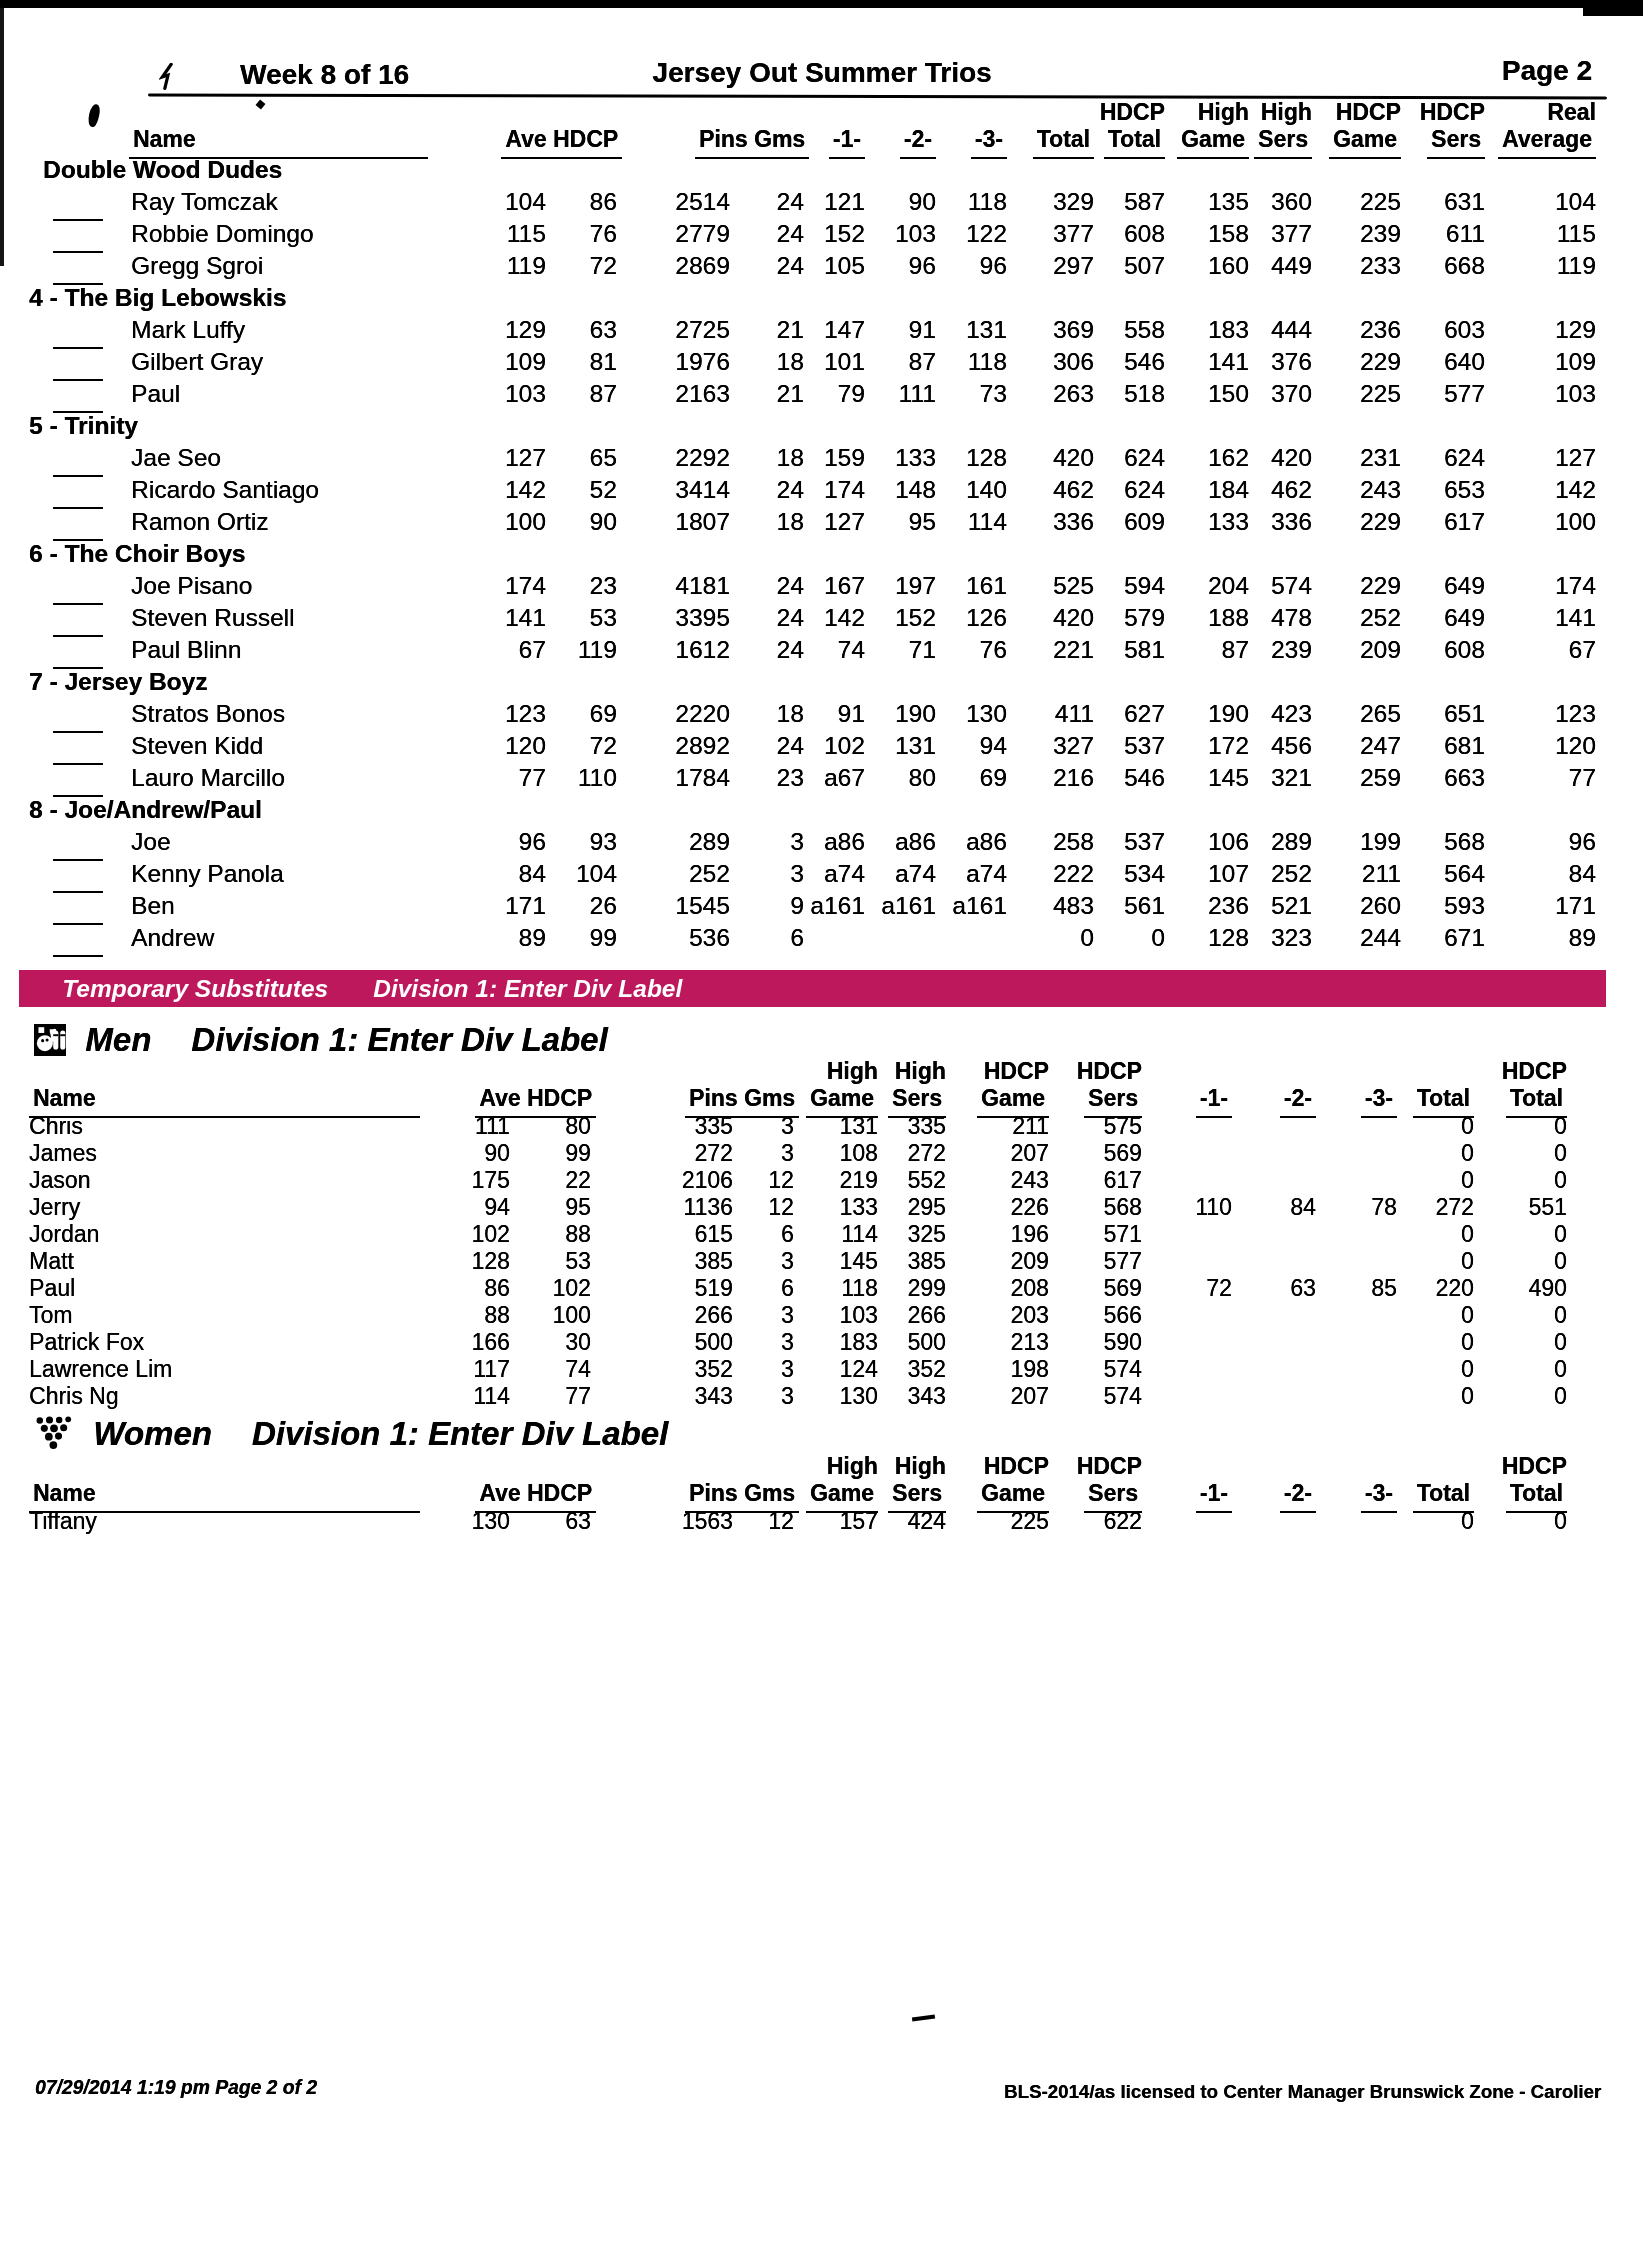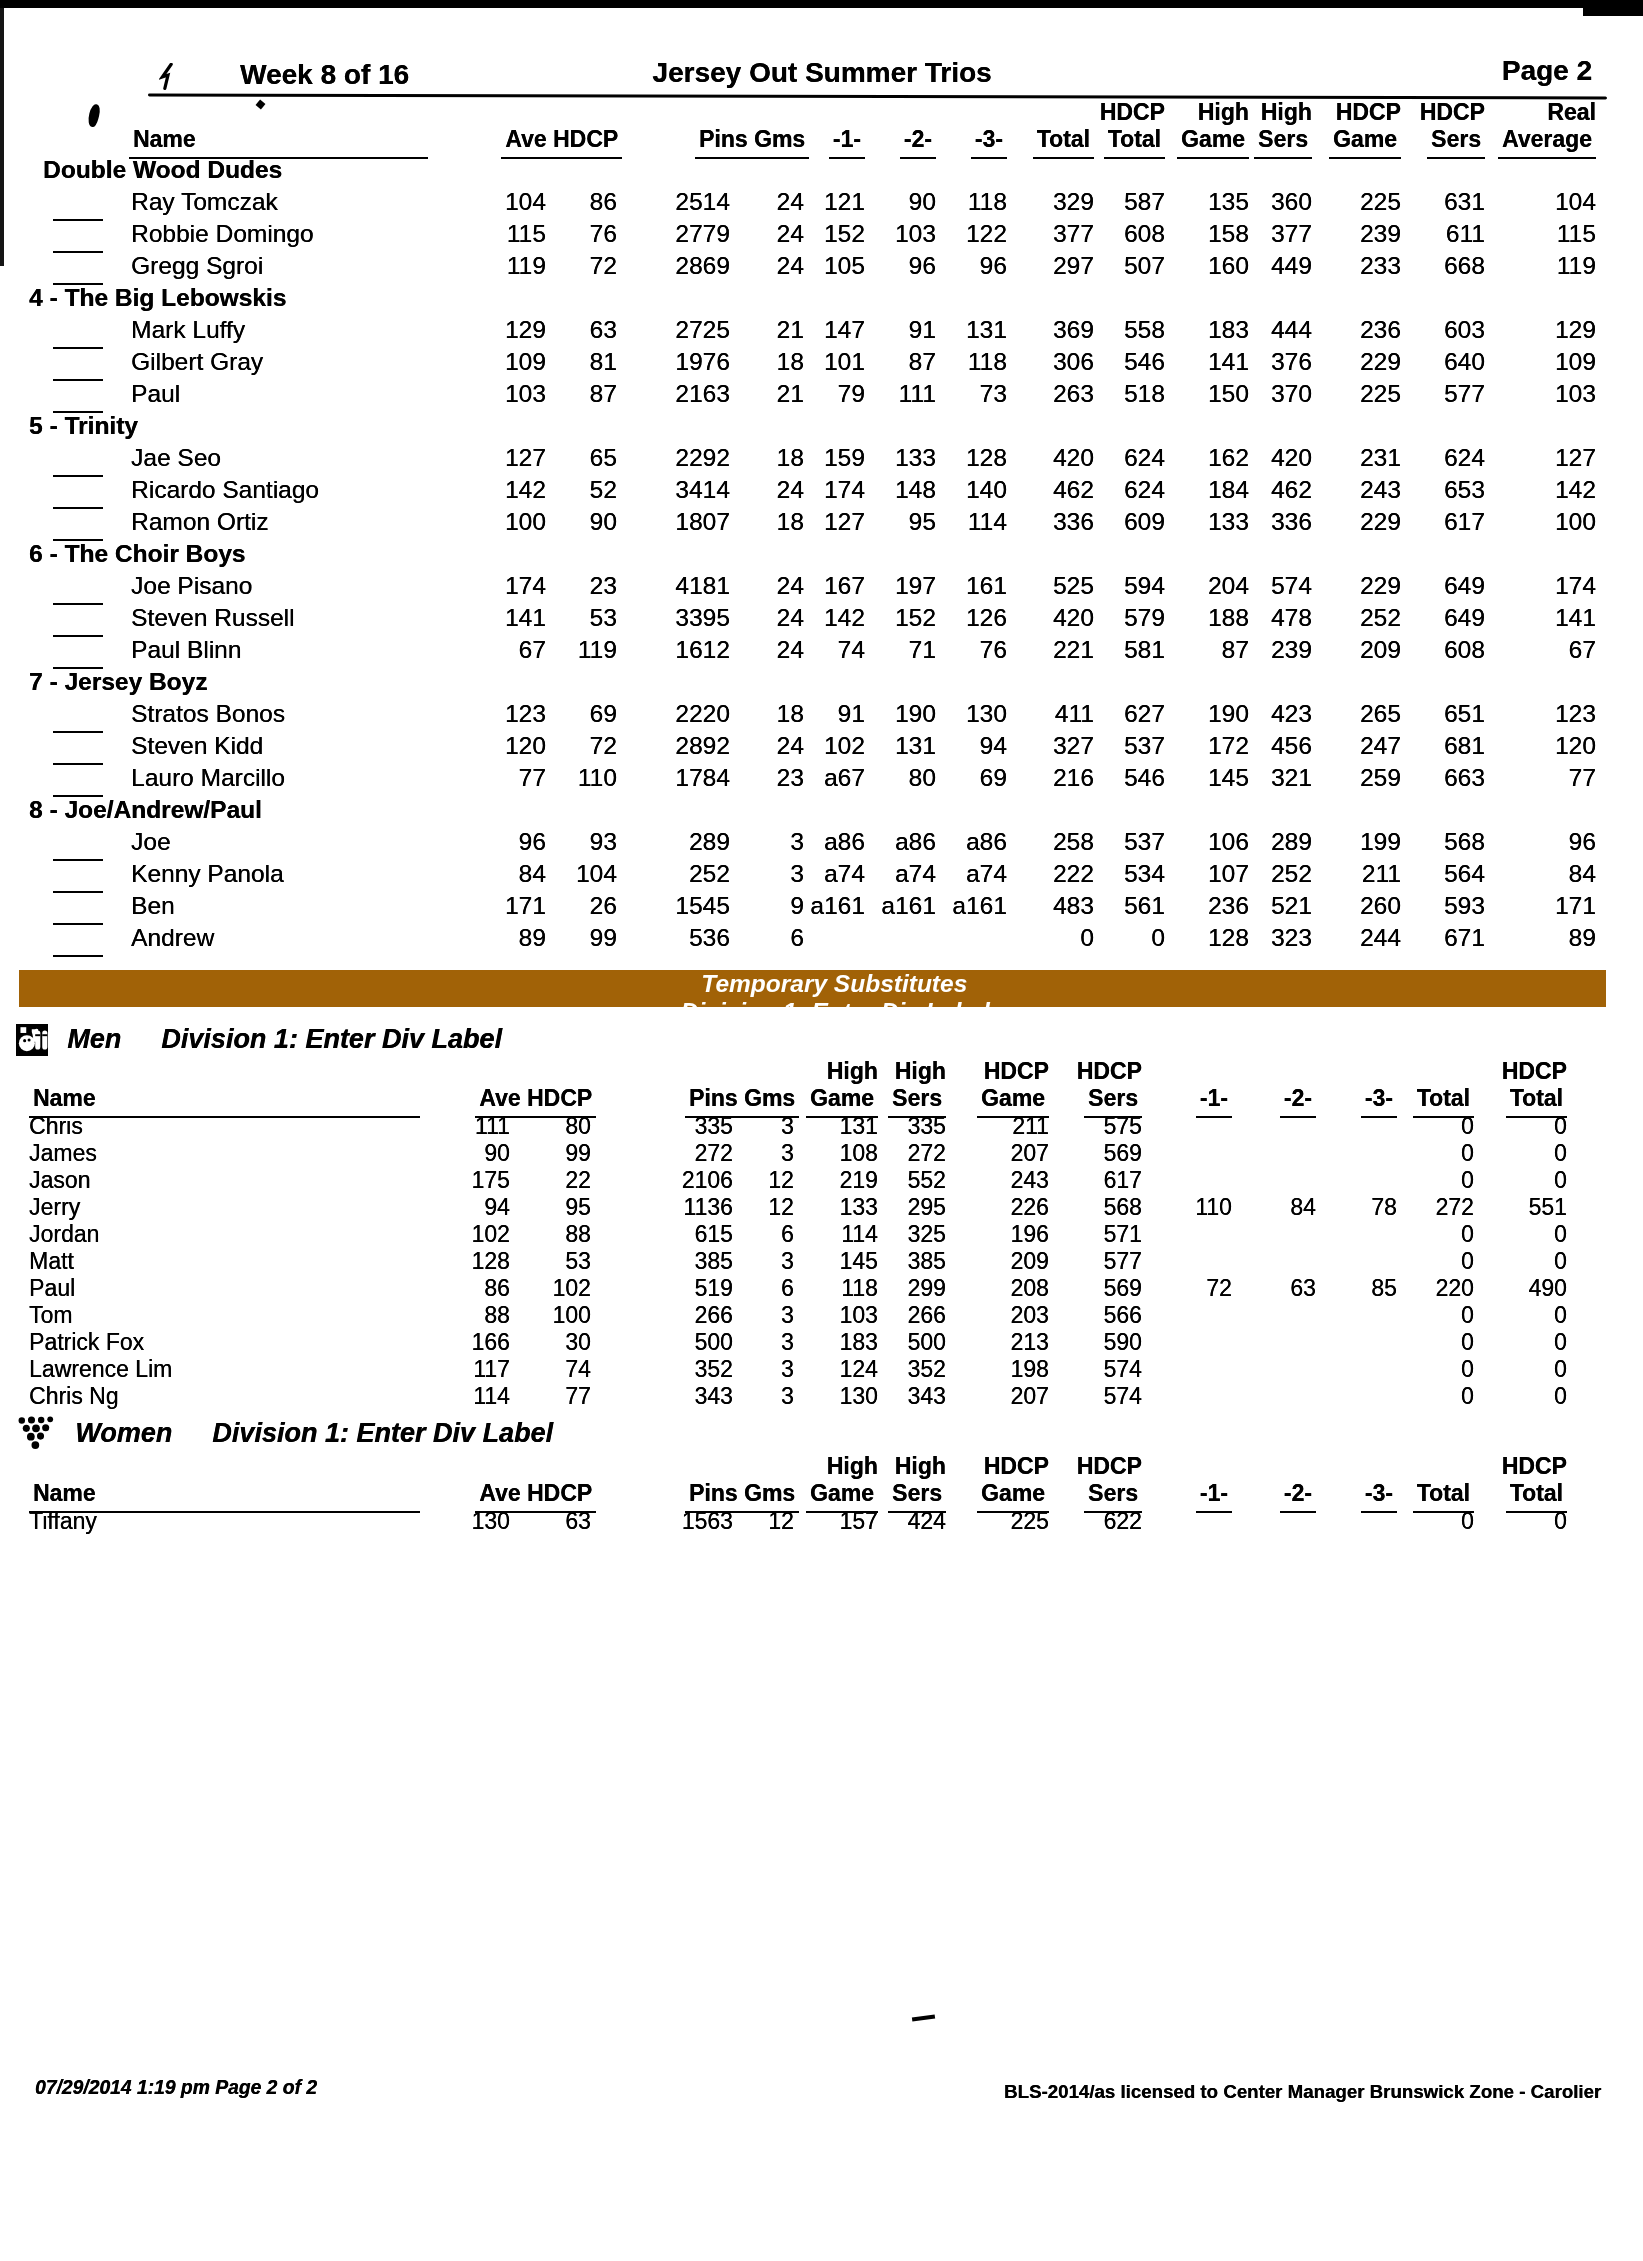--- a/index.html
+++ b/index.html
@@ -42,8 +42,8 @@
   .markline{position:absolute;left:24px;bottom:-3.2px;width:50px;height:2.6px;background:#000;}
 
   
-  .sub-bar{position:absolute;left:19.3px;top:970px;width:1587px;height:37px;background:#a16207;color:#fff;
-    display:flex;align-items:center;font-size:24.5px;font-style:italic;font-weight:700;text-shadow:none;flex-direction:column;}
+  .sub-bar{position:absolute;left:19.3px;top:970px;width:1587px;height:37px;background:#be185d;color:#fff;
+    display:flex;align-items:center;font-size:24.5px;font-style:italic;font-weight:700;text-shadow:none;}
   .sub-bar .b1{margin-left:43px;}
   .sub-bar .b2{margin-left:45px;}
 

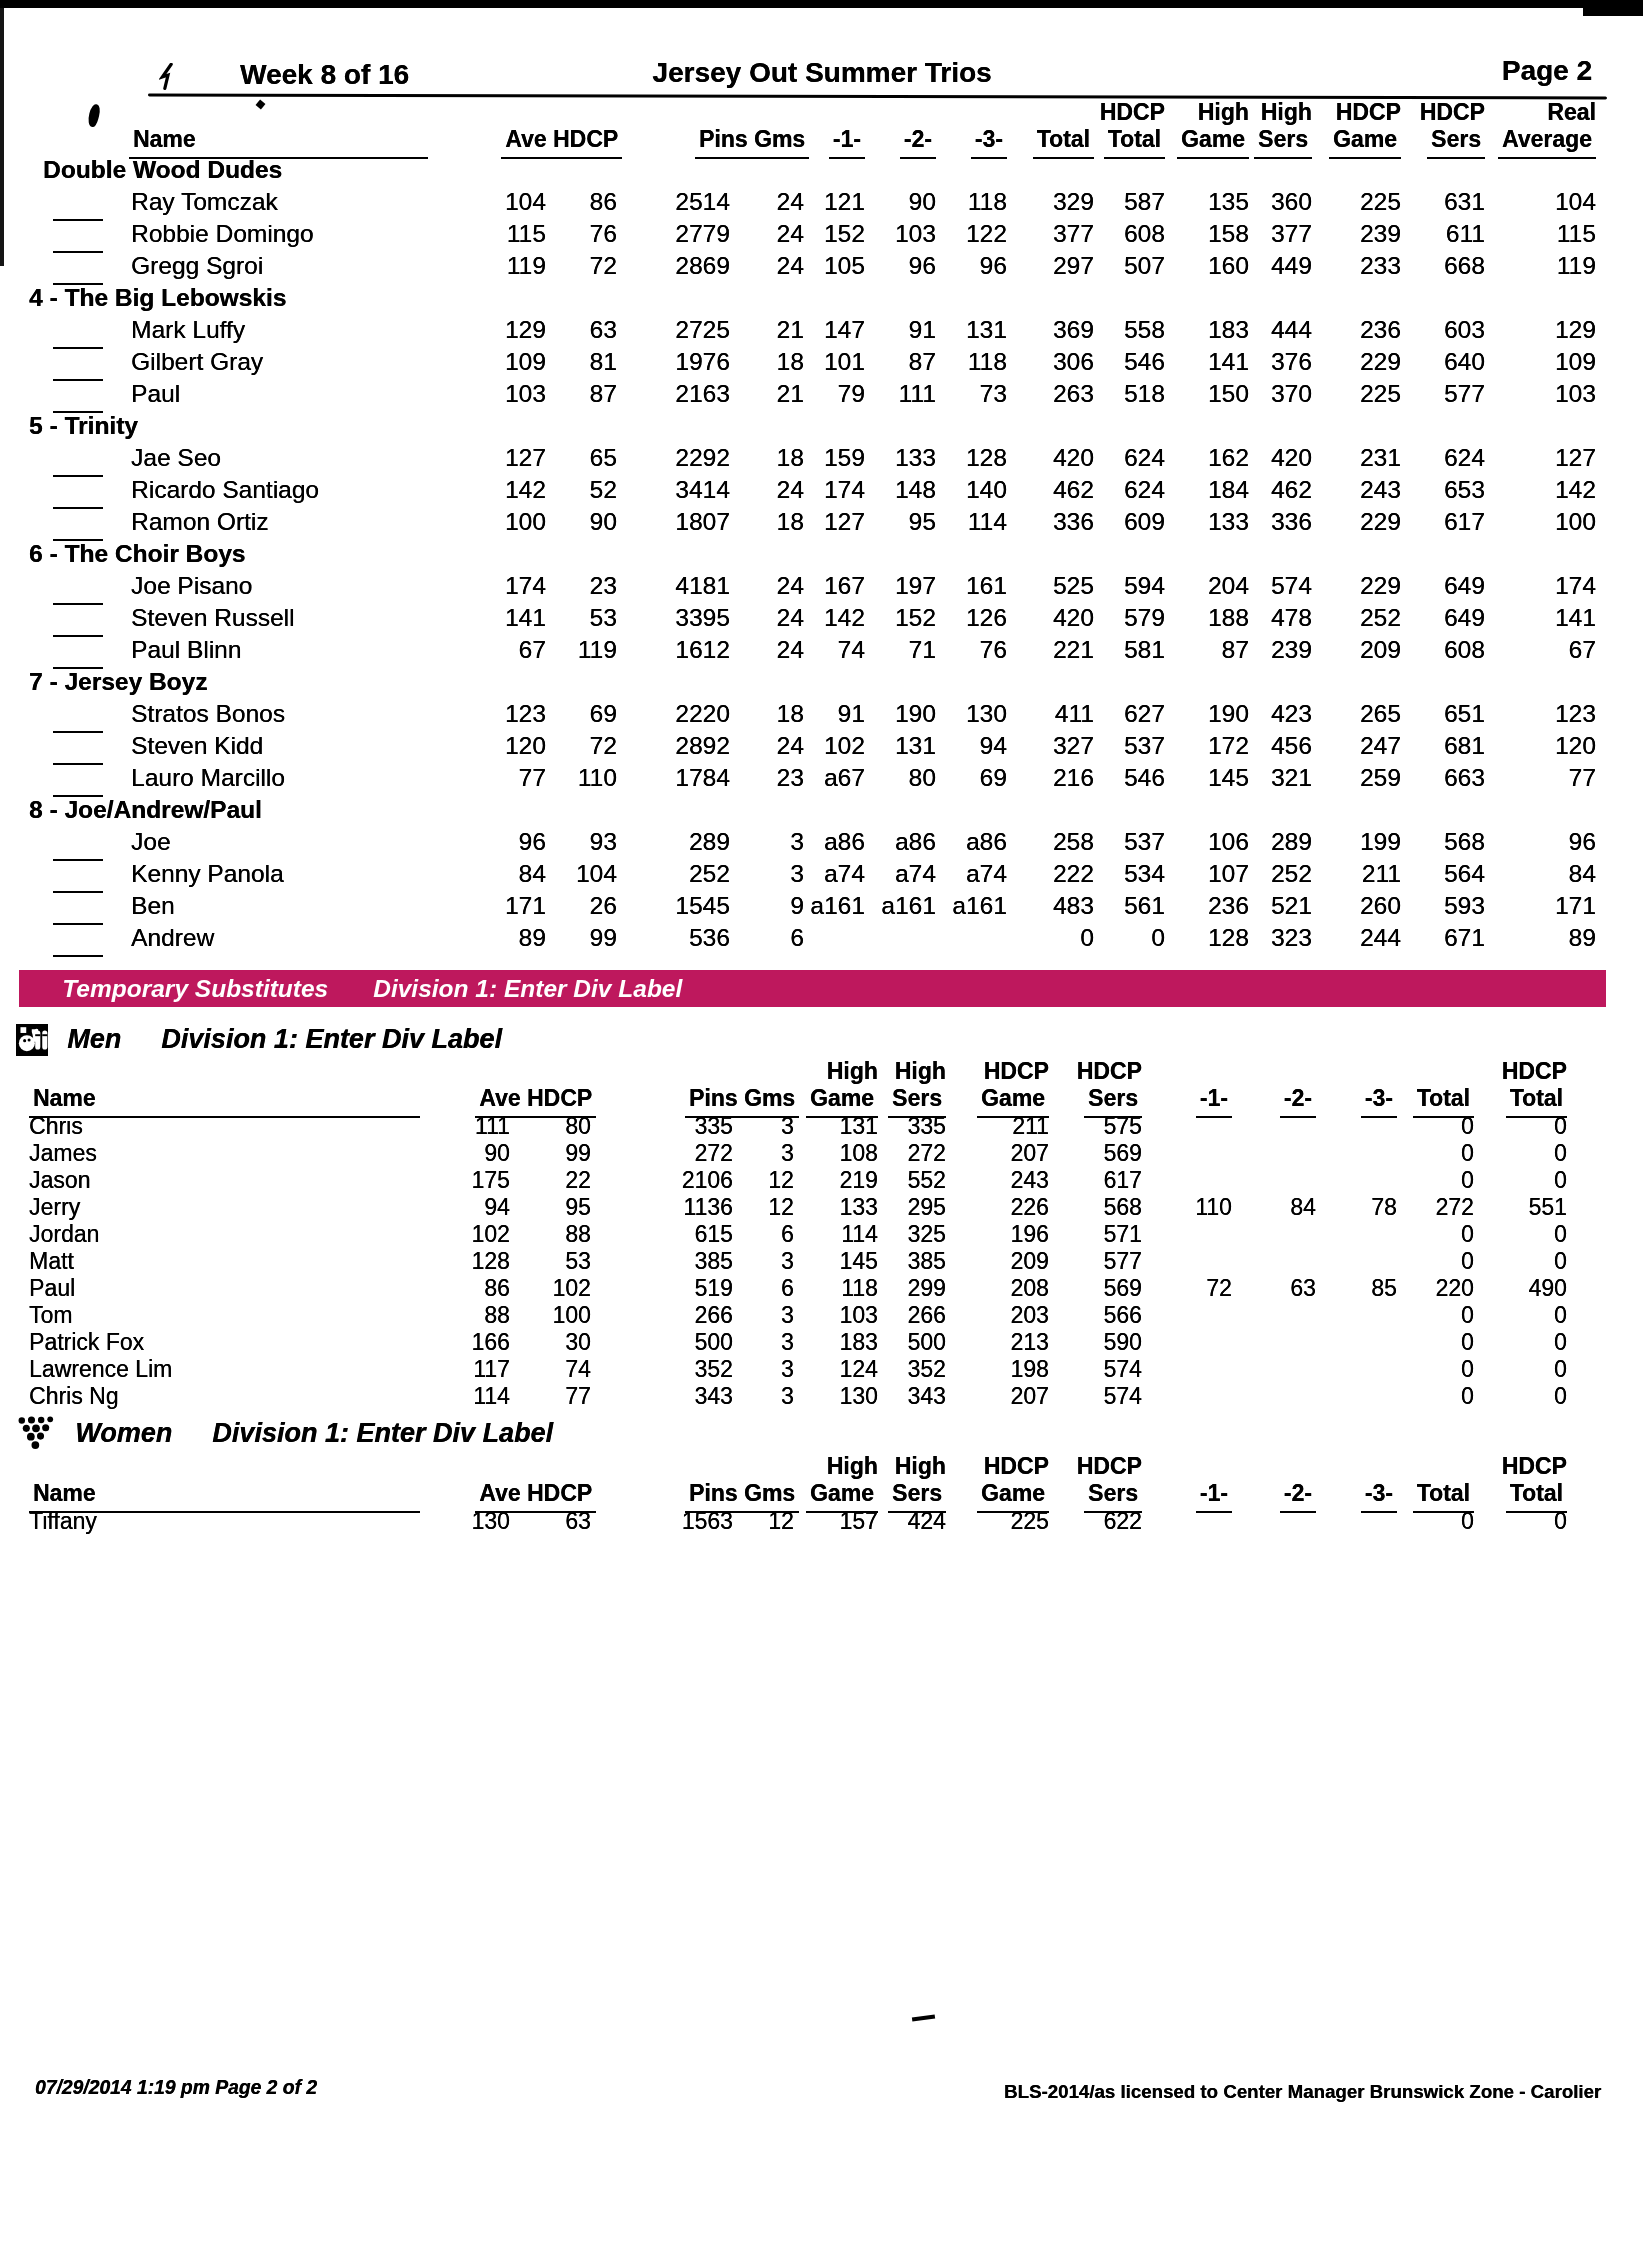--- a/index.html
+++ b/index.html
@@ -48,7 +48,7 @@
   .sub-bar .b2{margin-left:45px;}
 
   
-  .section-title{position:absolute;left:16px;height:35px;display:flex;align-items:center;font-size:27px;font-style:italic;font-weight:700;}
+  .section-title{position:absolute;left:34px;height:35px;display:flex;align-items:center;font-size:33px;font-style:italic;font-weight:700;}
   .section-title .st-name{margin-left:19.3px;}
   .section-title .st-div{margin-left:40px;}
   .men-title{top:1022px;}

